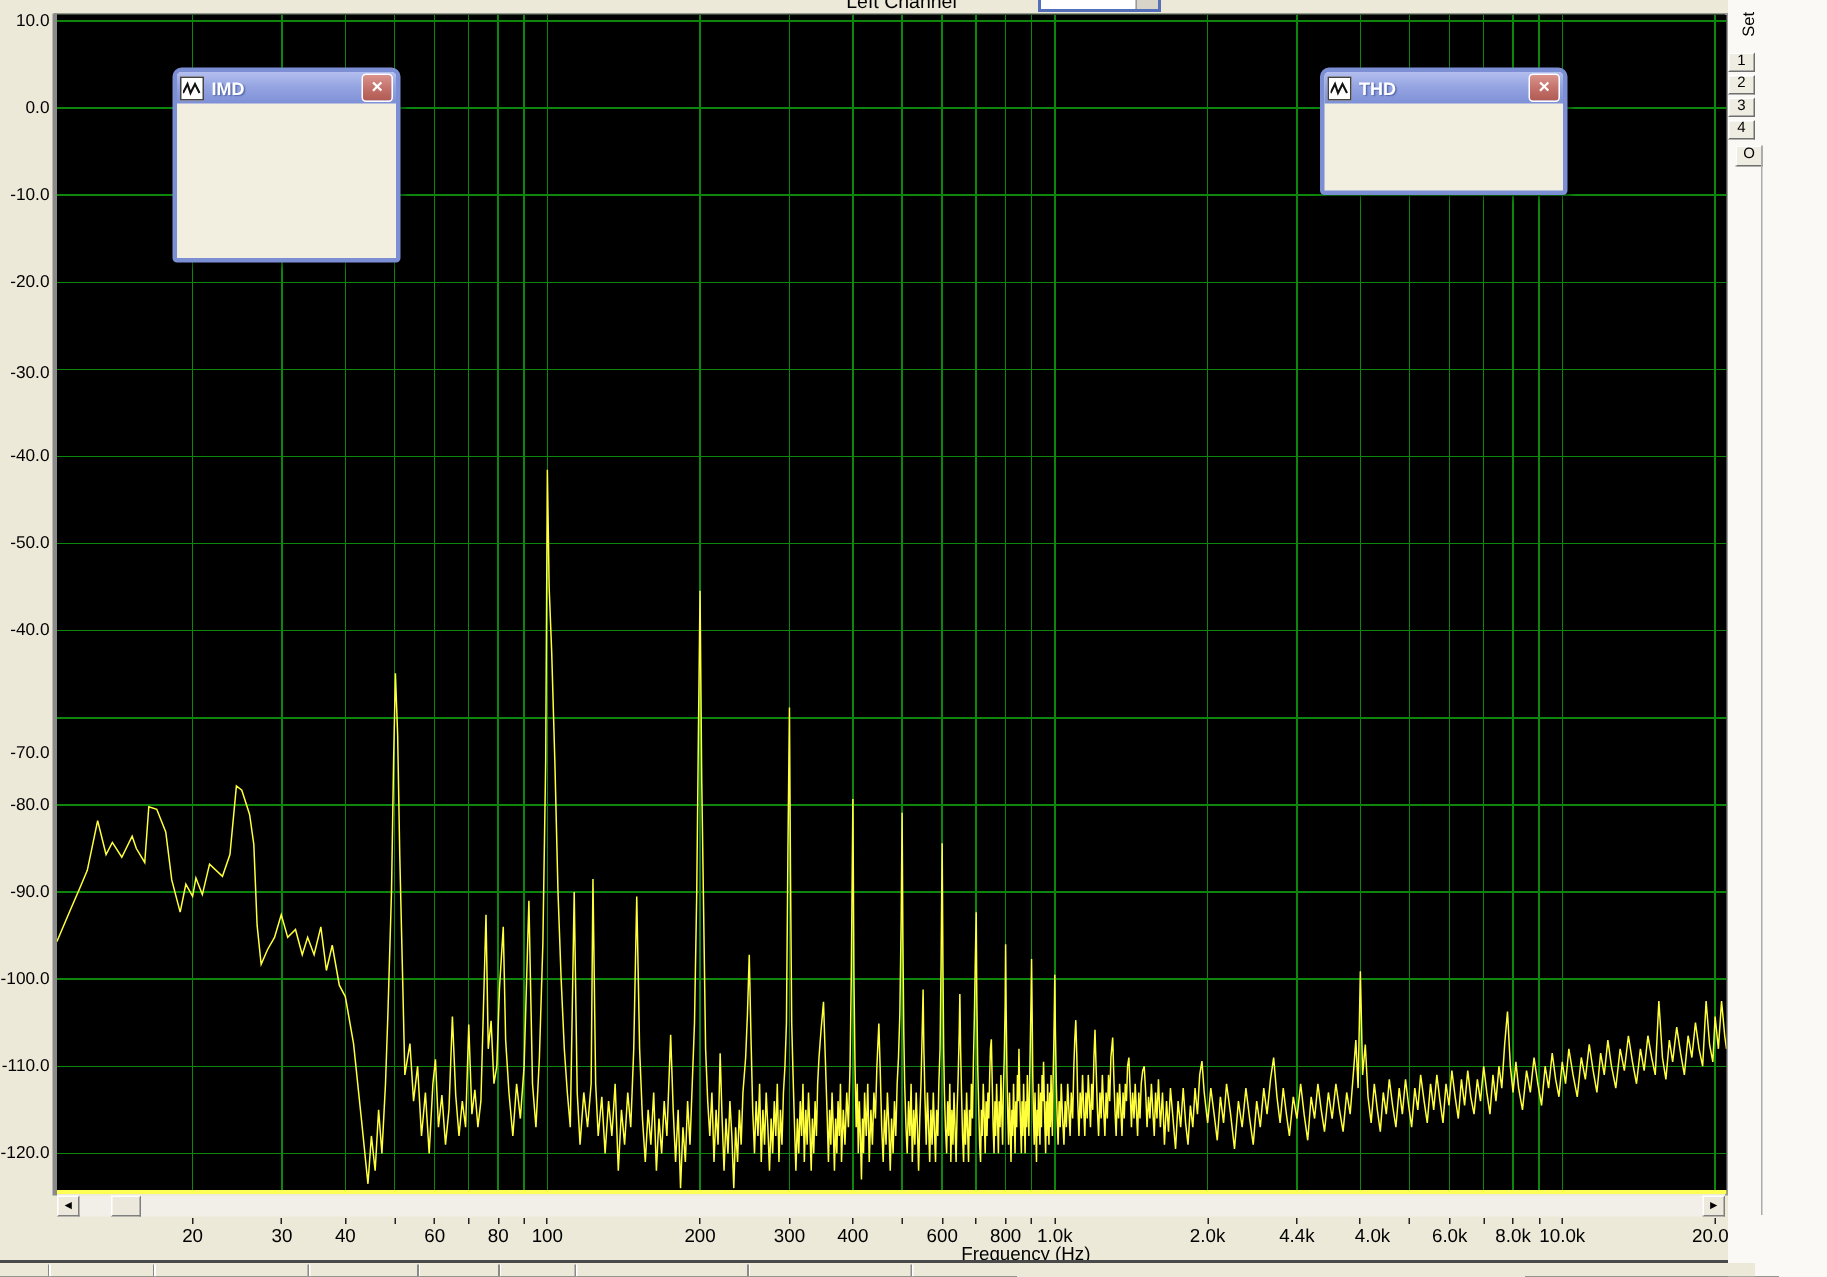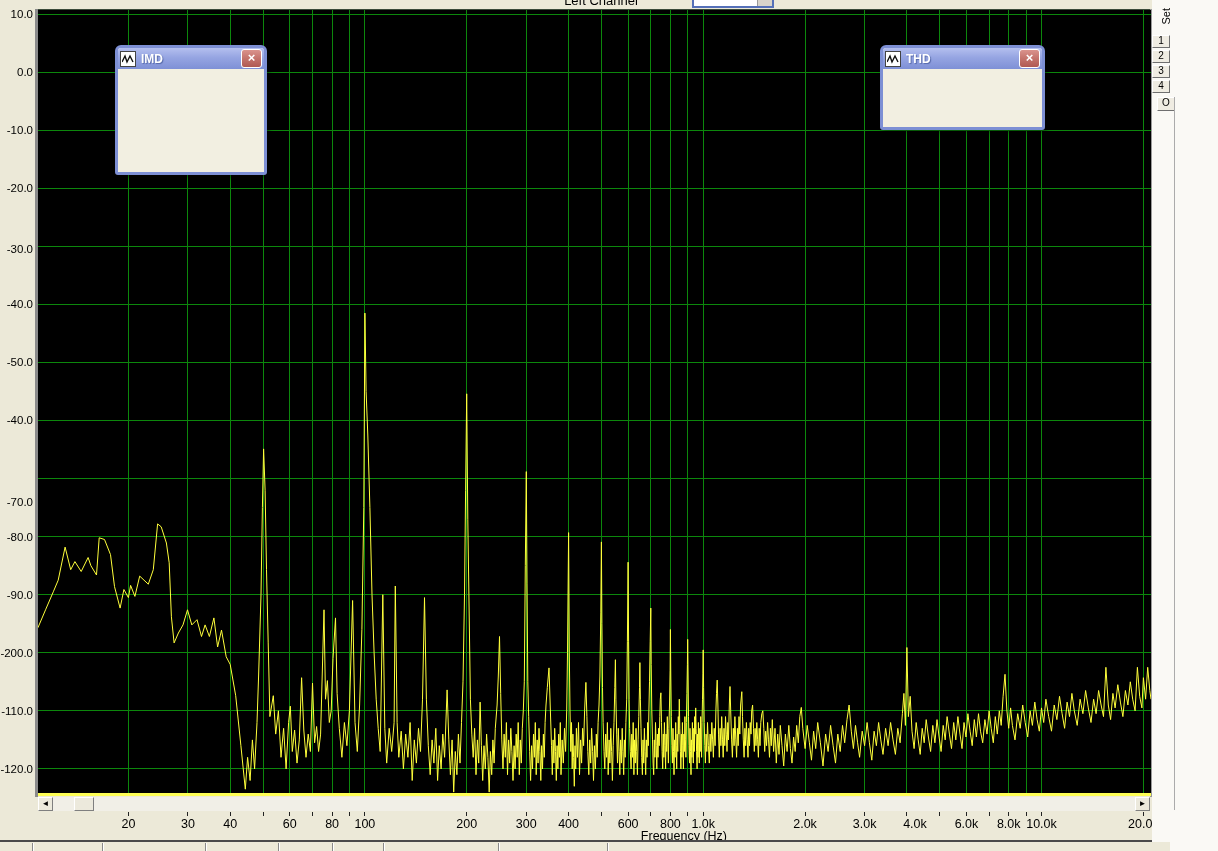--- a/index.html
+++ b/index.html
@@ -134,7 +134,7 @@
       <div class="ylab" style="top: 447px; margin-top: 48px;">-70.0</div>
       <div class="ylab" style="top: 529.63px;">-80.0</div>
       <div class="ylab" style="top: 587.7px;">-90.0</div>
-      <div class="ylab" style="top: 645.77px;">-200.0</div>
+      <div class="ylab" style="top: 645.77px;">-100.0</div>
       <div class="ylab" style="top: 703.84px;">-110.0</div>
       <div class="ylab" style="top: 761.91px;">-120.0</div>
     </div>

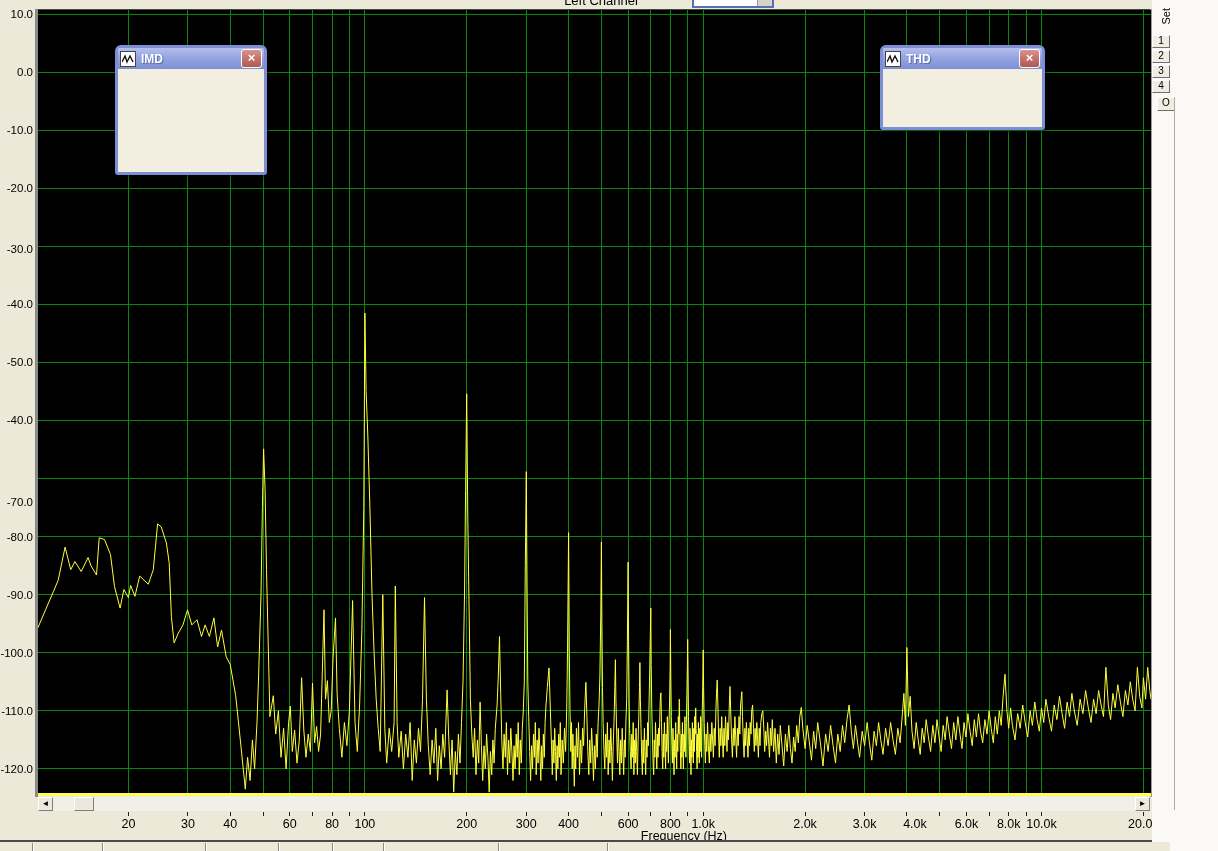--- a/index.html
+++ b/index.html
@@ -182,7 +182,7 @@
       <div class="xlab" style="left: 640.419px;">800</div>
       <div class="xlab" style="left: 673.206px;">1.0k</div>
       <div class="xlab" style="left: 775.052px;">2.0k</div>
-      <div class="xlab" style="left: 834.628px;">3.0k</div>
+      <div class="xlab" style="left: 834.628px;">4.4k</div>
       <div class="xlab" style="left: 885px;">4.0k</div>
       <div class="xlab" style="left: 936.474px;">6.0k</div>
       <div class="xlab" style="left: 978.744px;">8.0k</div>

